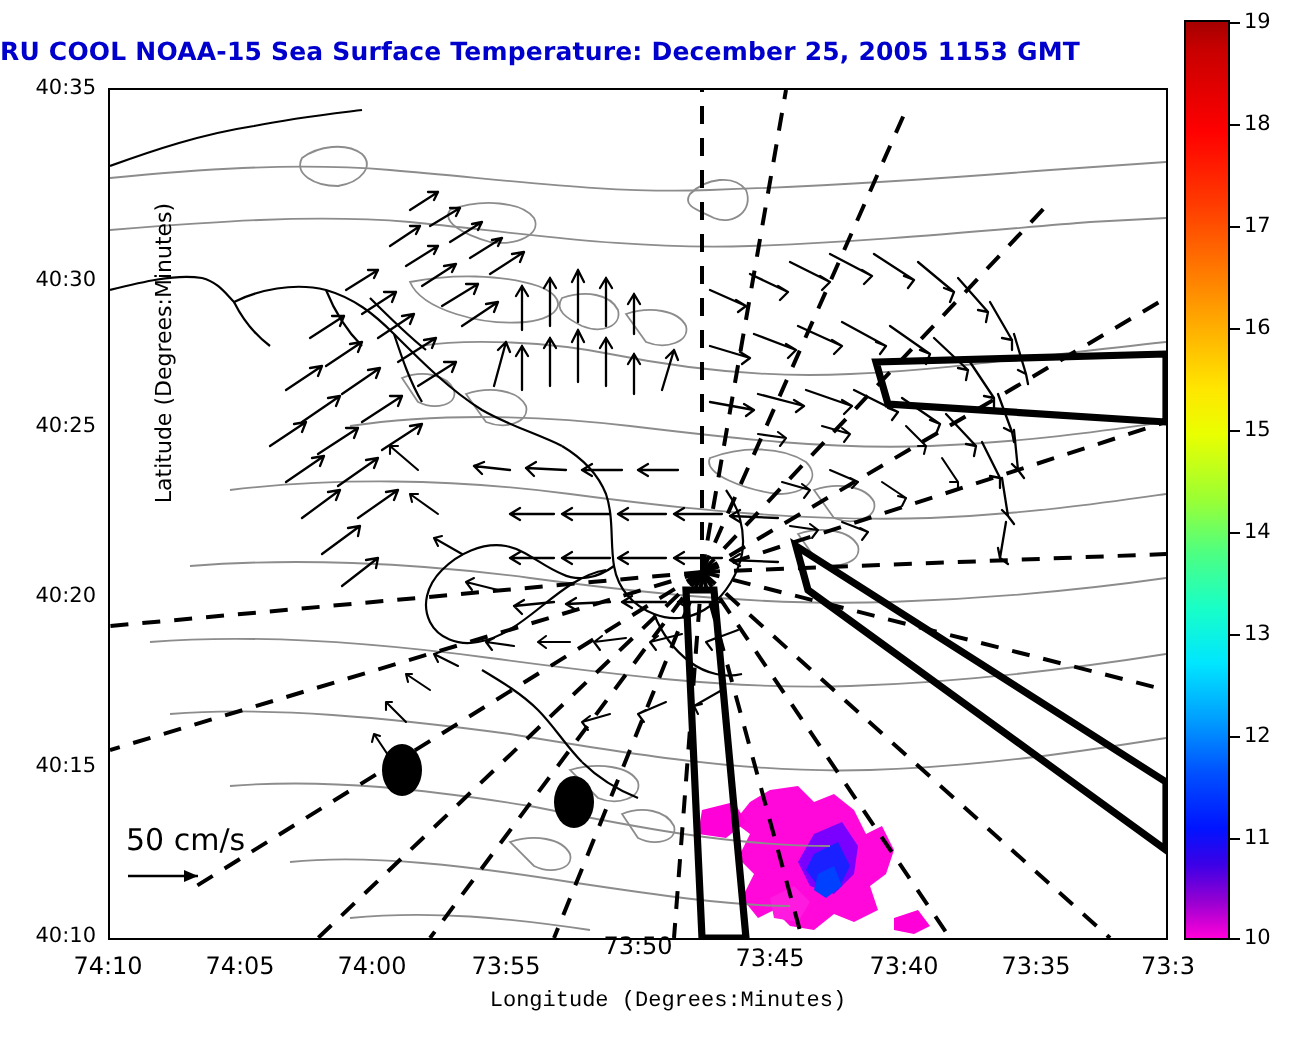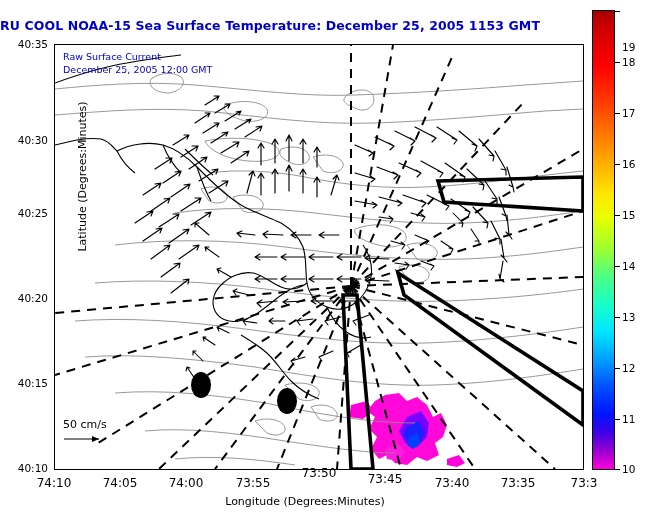--- a/index.html
+++ b/index.html
@@ -350,7 +350,7 @@
     <div class="cbtick" style="top:419px;"></div>
     <div class="cbtick" style="top:469px;"></div>
 
-    <div class="cblab" style="top:11px;margin-top:36px;">19</div>
+    <div class="cblab" style="top:11px;">19</div>
     <div class="cblab" style="top:62px;">18</div>
     <div class="cblab" style="top:113px;">17</div>
     <div class="cblab" style="top:164px;">16</div>

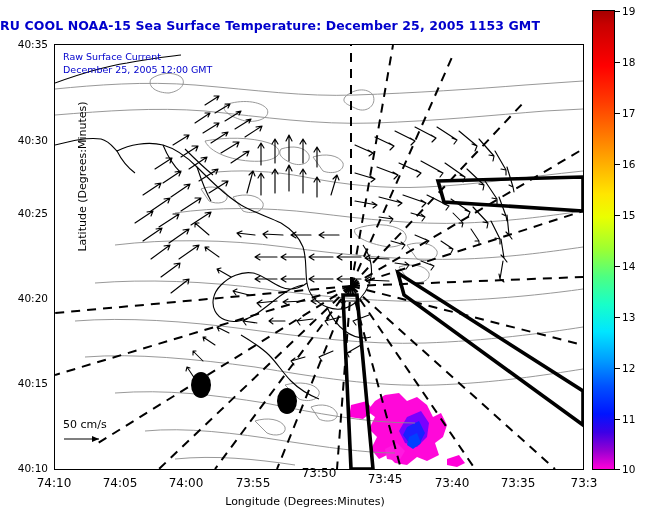--- a/index.html
+++ b/index.html
@@ -291,10 +291,6 @@
       </g>
     </svg>
 
-    <div id="annot">
-      <div>Raw Surface Current</div>
-      <div>December 25, 2005 12:00 GMT</div>
-    </div>
 
     <div id="scalebar">
       <div>50 cm/s</div>

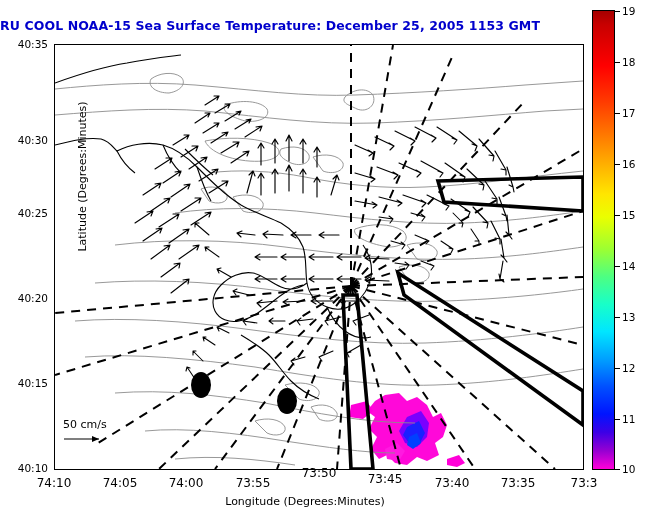--- a/index.html
+++ b/index.html
@@ -23,7 +23,7 @@
          line-height:13px;white-space:nowrap;}
 
   
-  #scalebar{position:absolute;left:8px;bottom:22px;color:#000;font-size:11px;}
+  #scalebar{position:absolute;left:8px;bottom:22px;color:#000;font-size:15px;}
   #scalebar .arrow{margin-top:2px;}
   .ylab{position:absolute;font-size:10.5px;color:#000;text-align:right;
         width:46px;white-space:nowrap;}

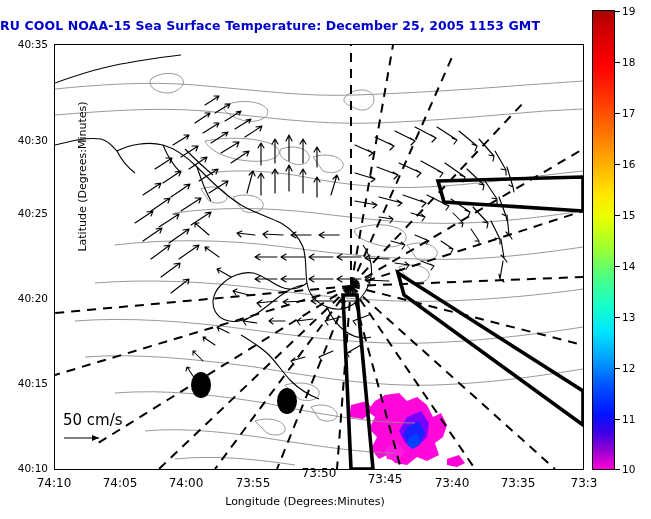--- a/index.html
+++ b/index.html
@@ -33,8 +33,8 @@
   #ytitle{position:absolute;left:-8px;top:170px;width:180px;
           font-size:11px;color:#000;text-align:center;
           transform:rotate(-90deg);transform-origin:center center;white-space:nowrap;}
-  #xtitle{position:absolute;left:40px;top:495px;width:530px;text-align:center;
-          font-size:11px;color:#000;white-space:nowrap;}
+  #xtitle{position:absolute;left:69px;top:495px;width:530px;text-align:center;
+          font-size:11px;color:#000;white-space:nowrap;font-family:Liberation Mono, monospace;}
 
   
   #cbar{position:absolute;left:592px;top:10px;width:23px;height:460px;

